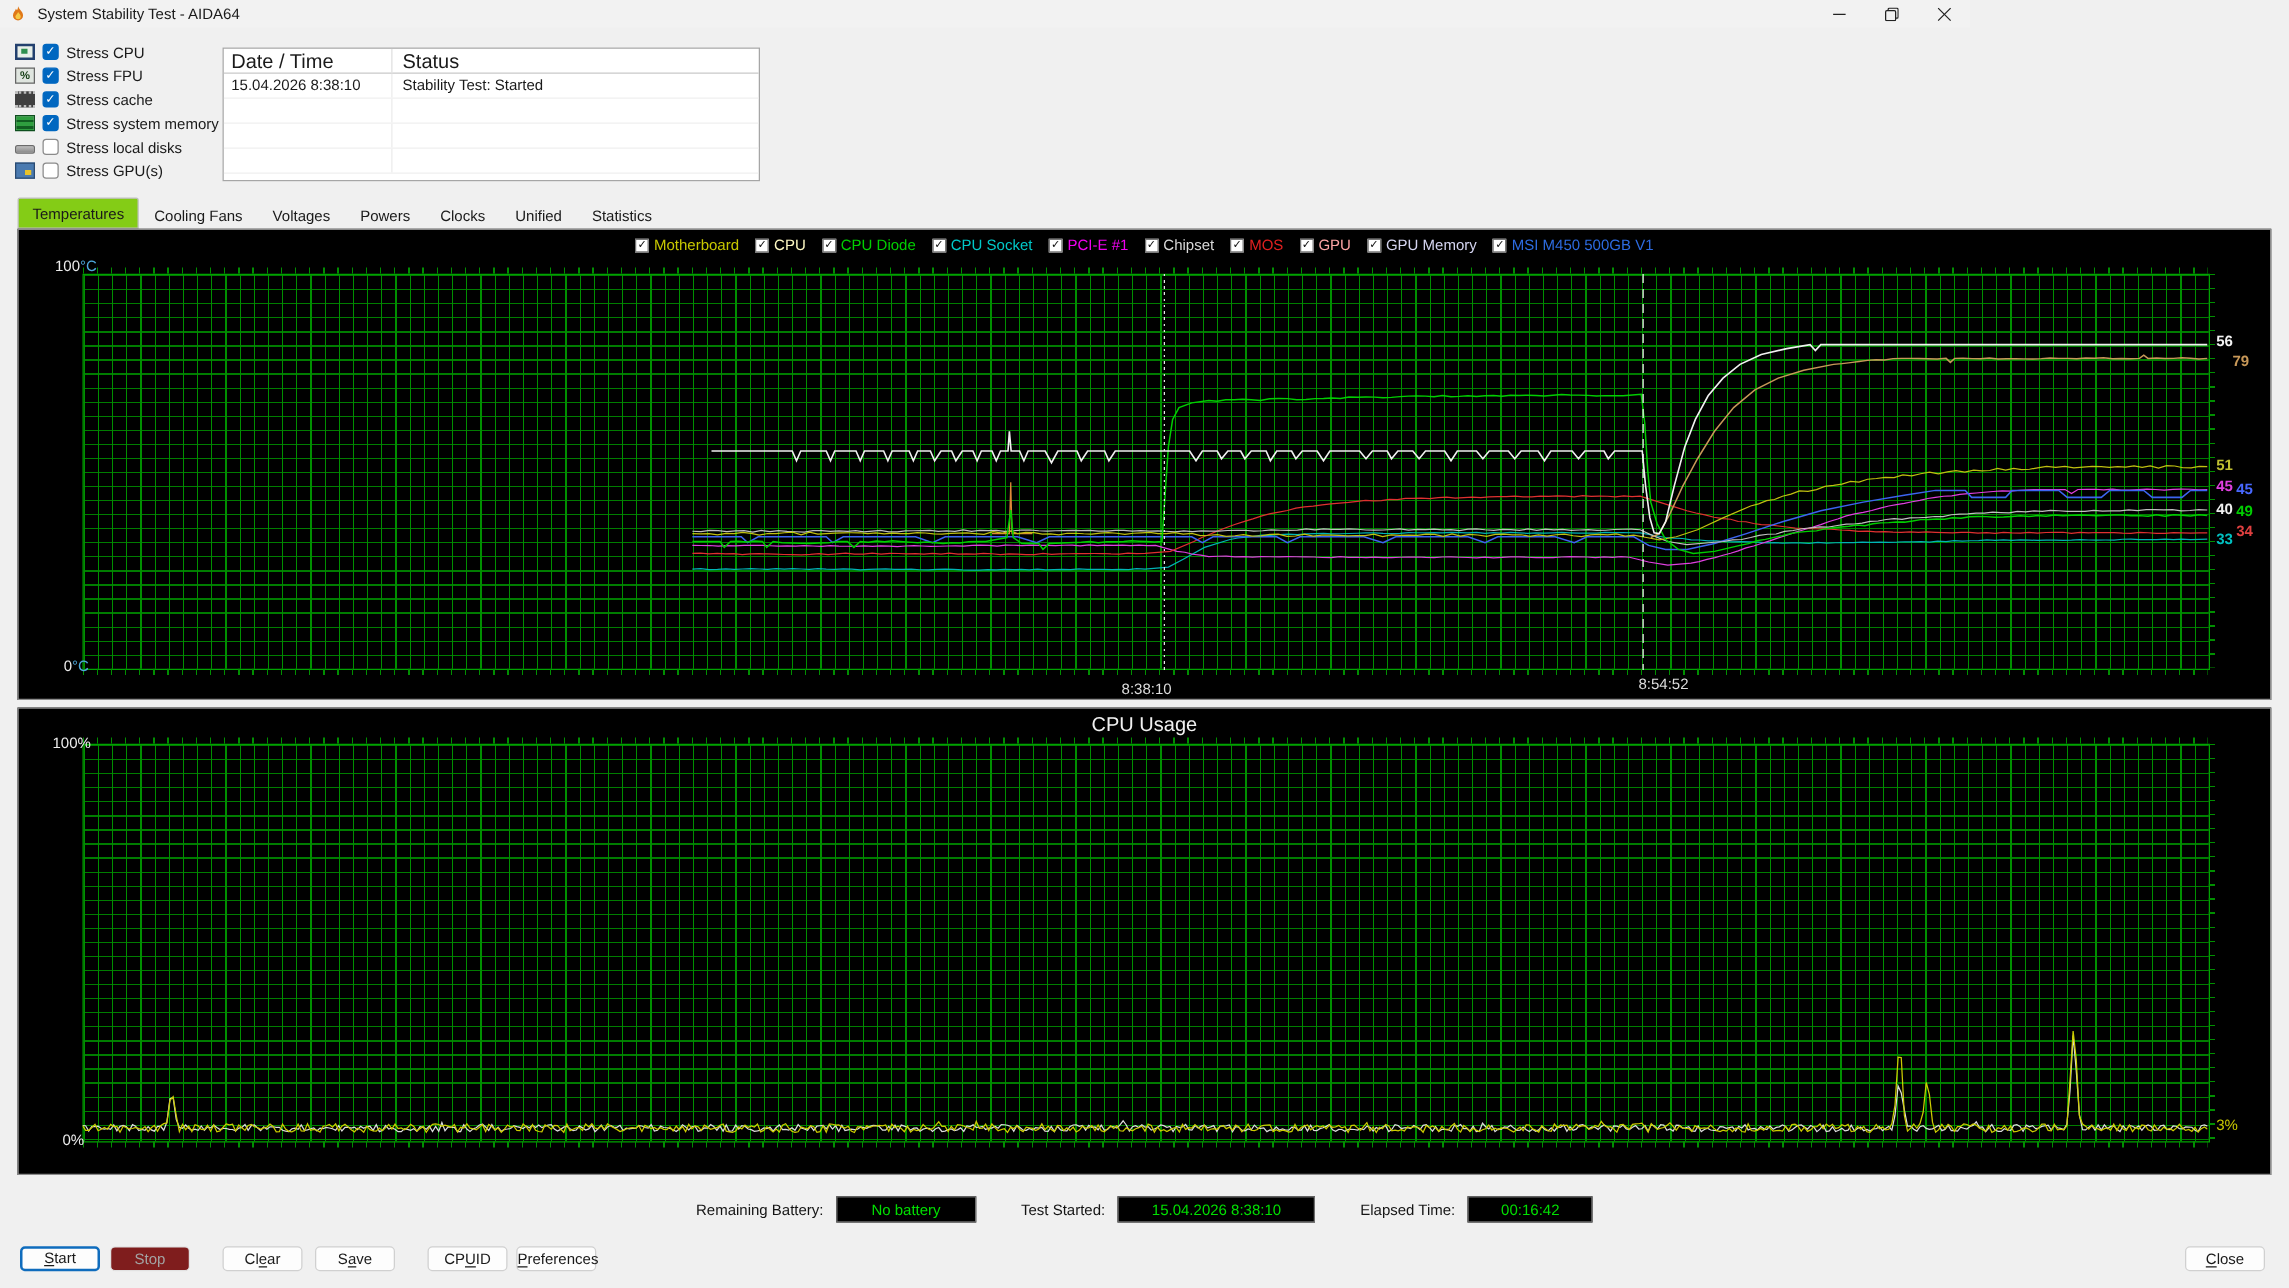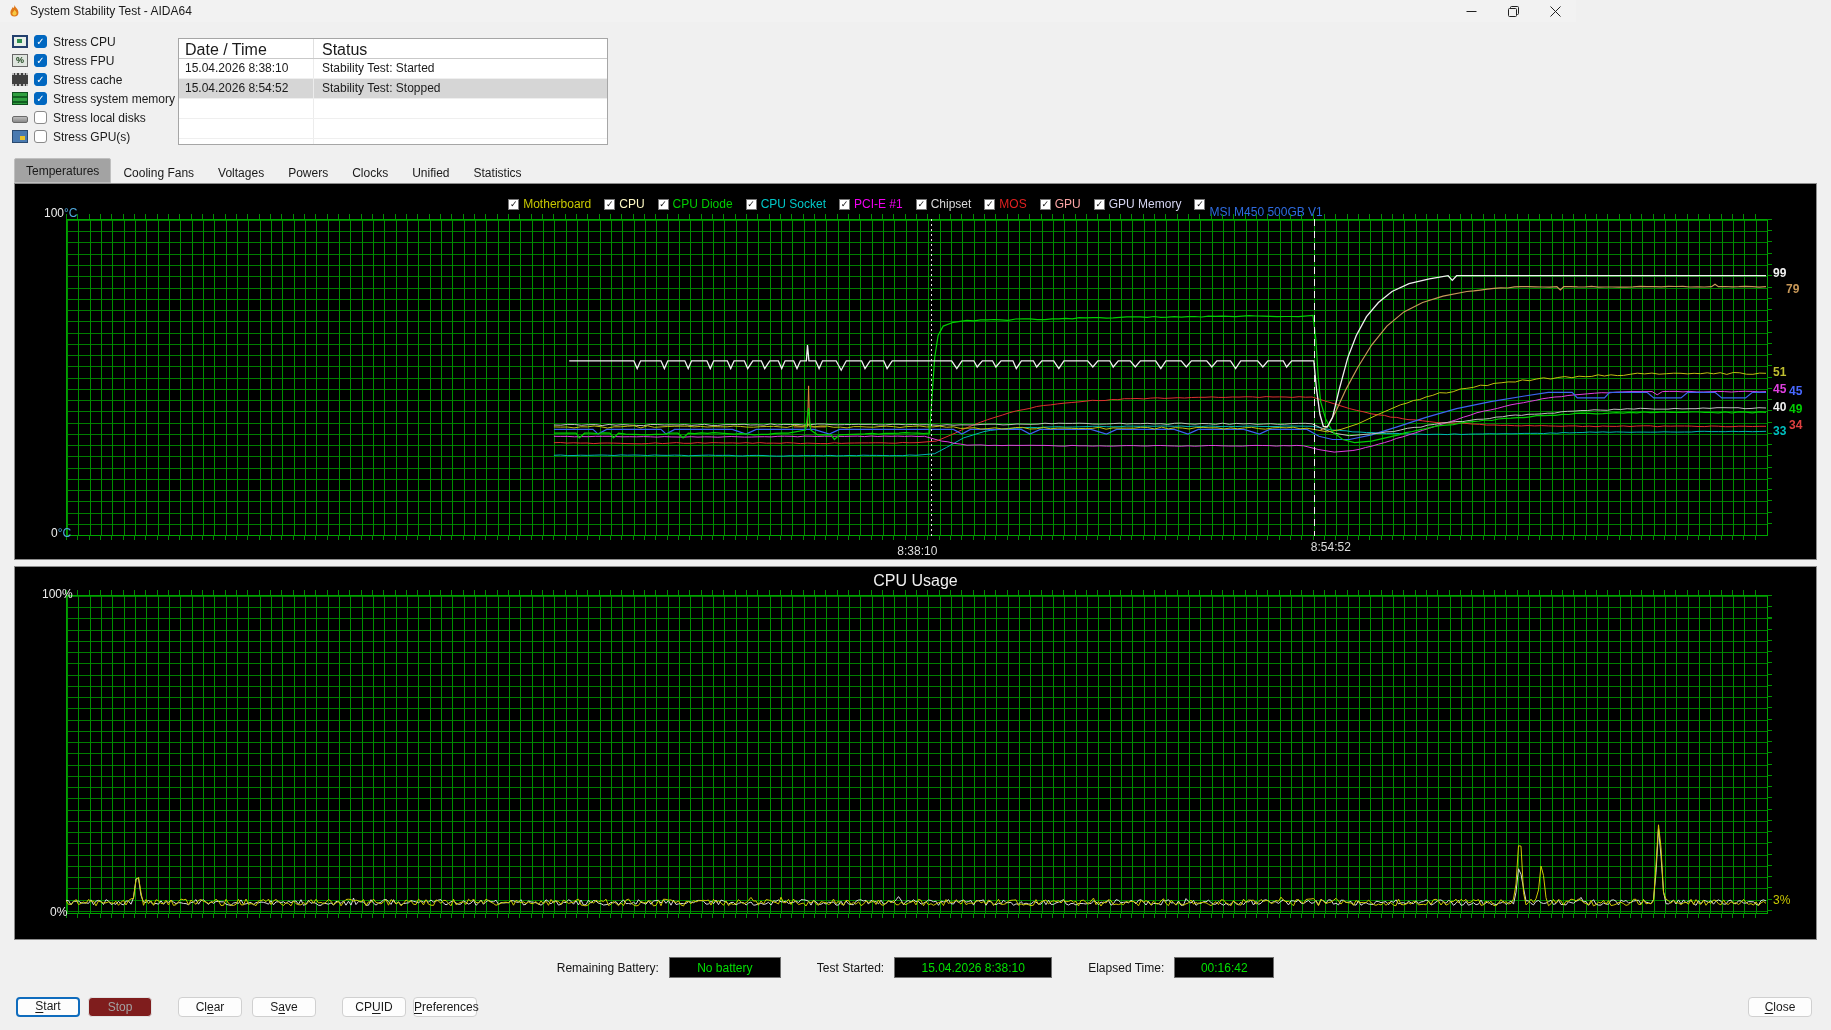--- a/index.html
+++ b/index.html
@@ -152,10 +152,6 @@
         <div class="c1">15.04.2026 8:38:10</div>
         <div class="c2">Stability Test: Started</div>
       </div>
-      <div class="lt-row selected">
-        <div class="c1">15.04.2026 8:54:52</div>
-        <div class="c2">Stability Test: Stopped</div>
-      </div>
       <div class="lt-row">
         <div class="c1"></div>
         <div class="c2"></div>

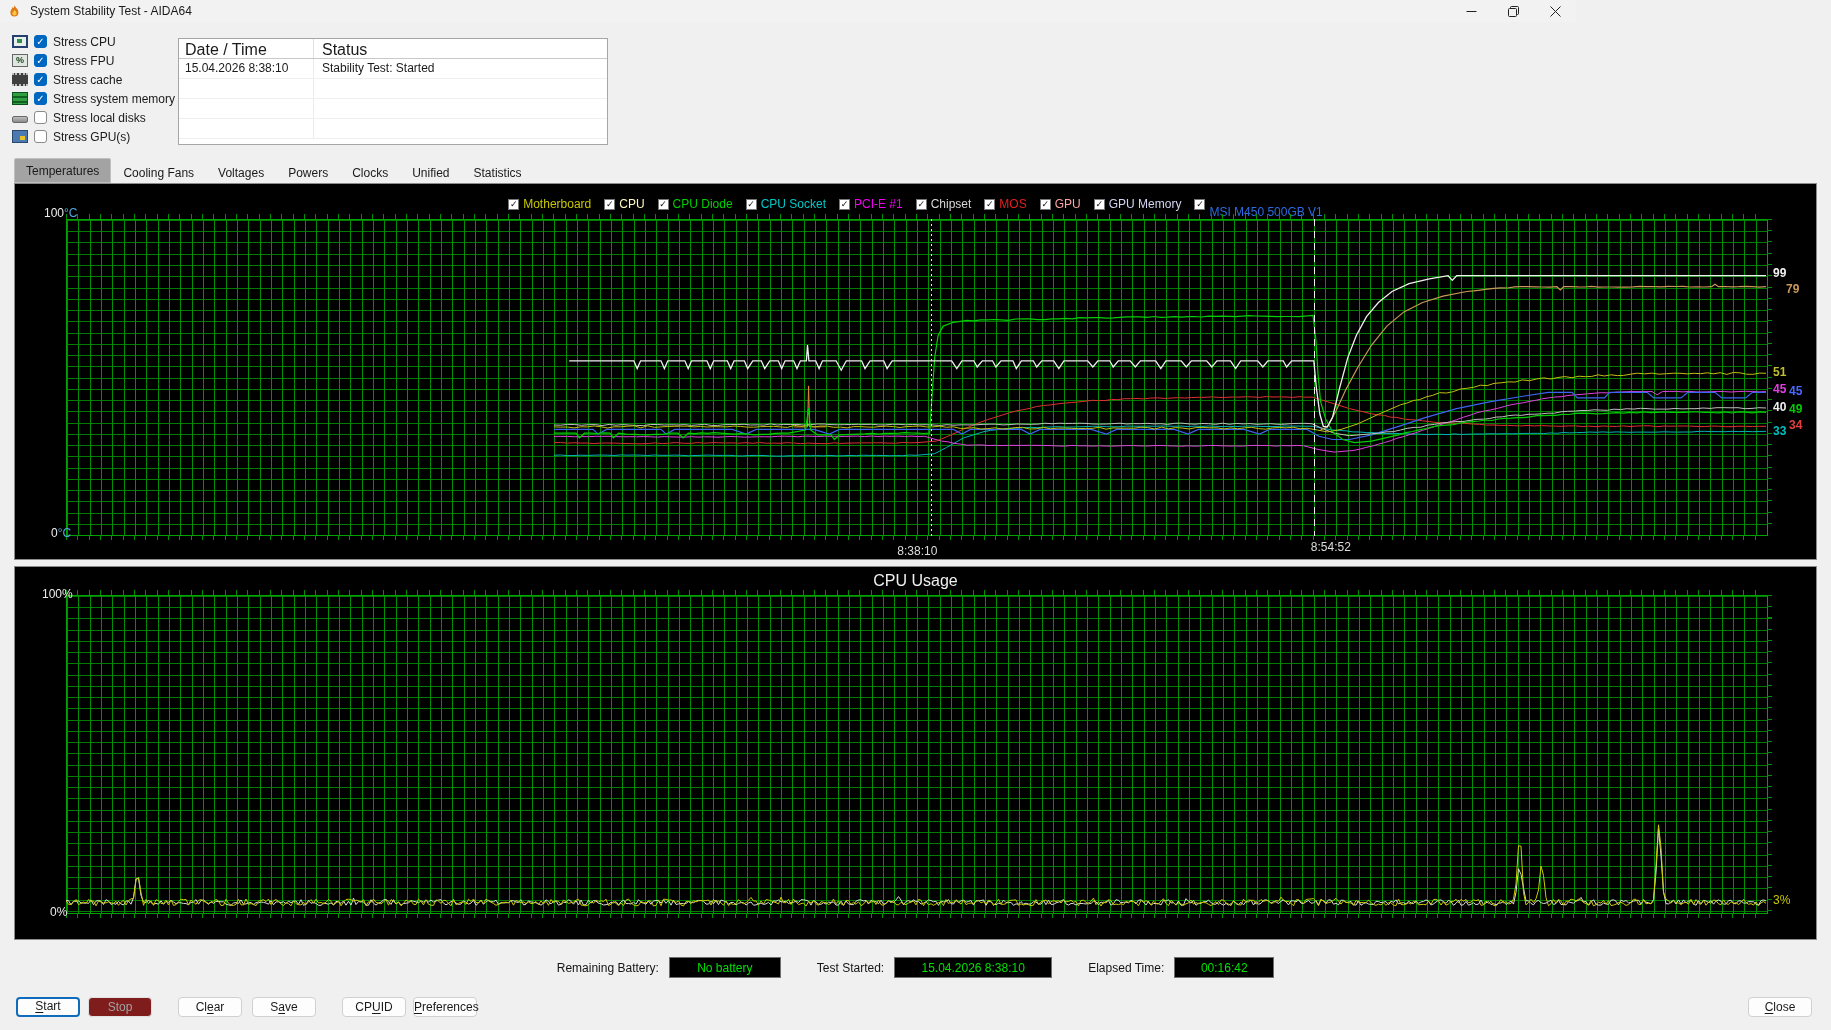--- a/index.html
+++ b/index.html
@@ -39,7 +39,7 @@
   
   #tab-bar{left:14px;top:158px;width:1803px;height:25px;display:flex;align-items:flex-end}
   .tab{height:21px;padding:0 11px;display:flex;align-items:center;font-size:12px;border:1px solid transparent;box-sizing:border-box}
-  .tab.active{background:#a3a3a3;border-color:#bfbfbf;border-radius:2px 2px 0 0;height:25px}
+  .tab.active{background:#84cc16;border-color:#bfbfbf;border-radius:2px 2px 0 0;height:25px}
   
   .panel{background:#000;border:1px solid #8c8c8c;box-sizing:border-box}
   #temp-panel{left:14px;top:183px;width:1803px;height:377px}

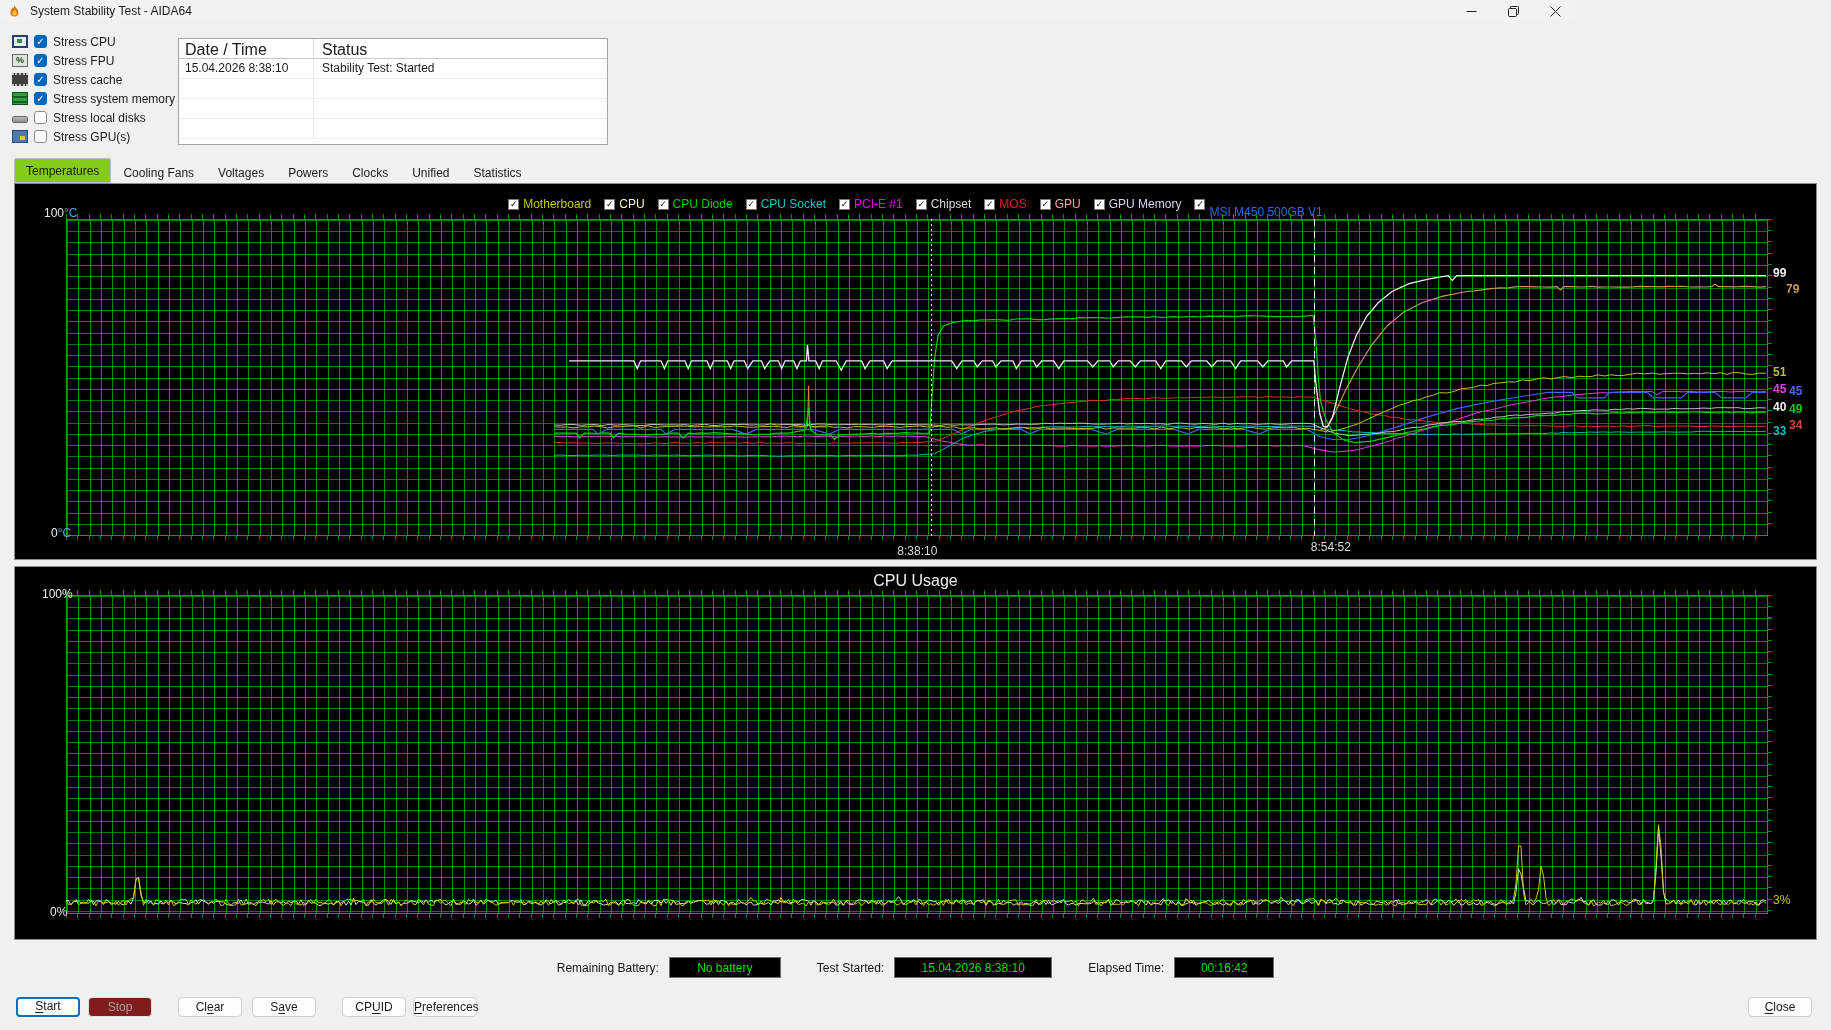--- a/index.html
+++ b/index.html
@@ -217,7 +217,7 @@
       </div>
       <div class="leg-item">
         <div class="lcb">✓</div>
-        <div style="color: rgb(45, 107, 224); margin-top: 16px;">MSI M450 500GB V1</div>
+        <div style="color: rgb(45, 107, 224);">MSI M450 500GB V1</div>
       </div>
     </div>
   <div class="tickv" style="top:30px"></div>

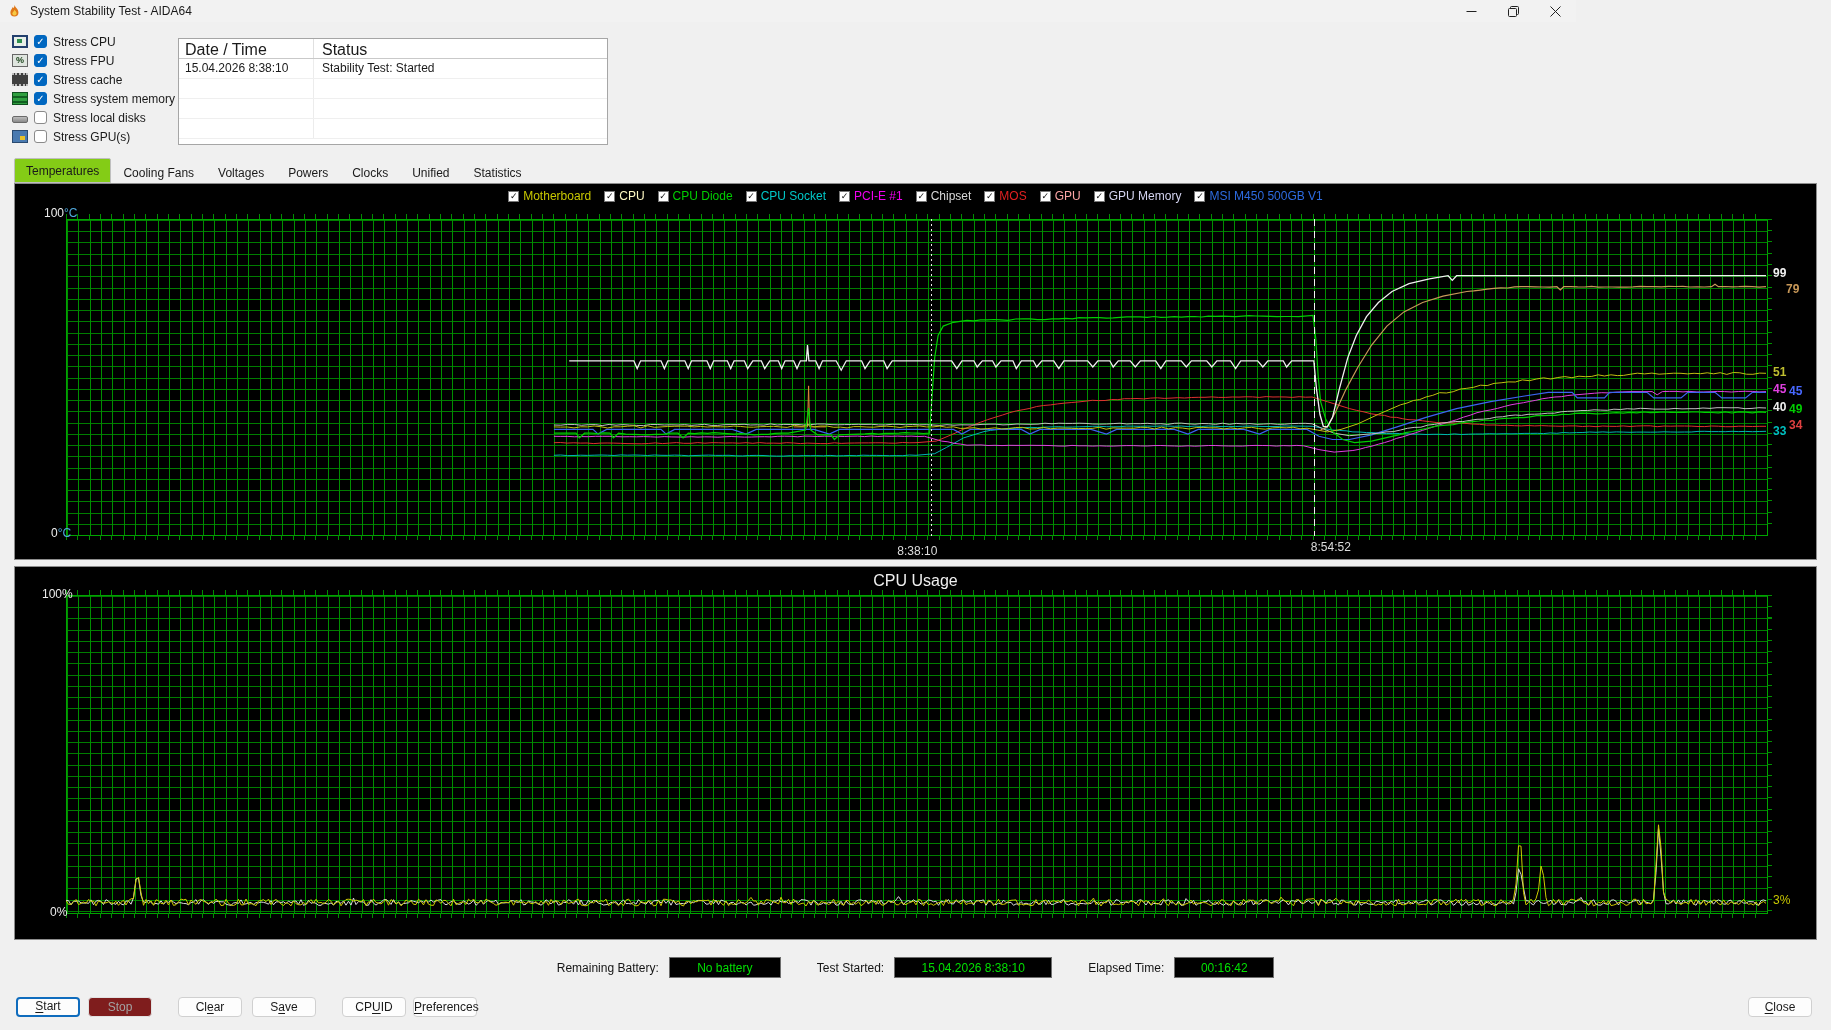--- a/index.html
+++ b/index.html
@@ -247,7 +247,7 @@
       <div class="xlabel" style="left: 902.3px; top: 360px;">8:38:10</div>
       <div class="marker dashed" style="left: 1298.8px; top: 35px; height: 317px;"></div>
       <div class="xlabel" style="left: 1315.8px; top: 356px;">8:54:52</div>
-      <div class="rlabel" style="left: 1758px; top: 82.125px; color: rgb(242, 242, 242);">99</div>
+      <div class="rlabel" style="left: 1758px; top: 82.125px; color: rgb(242, 242, 242);">56</div>
       <div class="rlabel" style="left: 1771px; top: 97.56px; color: rgb(200, 152, 88);">79</div>
       <div class="rlabel" style="left: 1758px; top: 181.35px; color: rgb(191, 191, 48);">51</div>
       <div class="rlabel" style="left: 1758px; top: 198.36px; color: rgb(224, 64, 224);">45</div>

